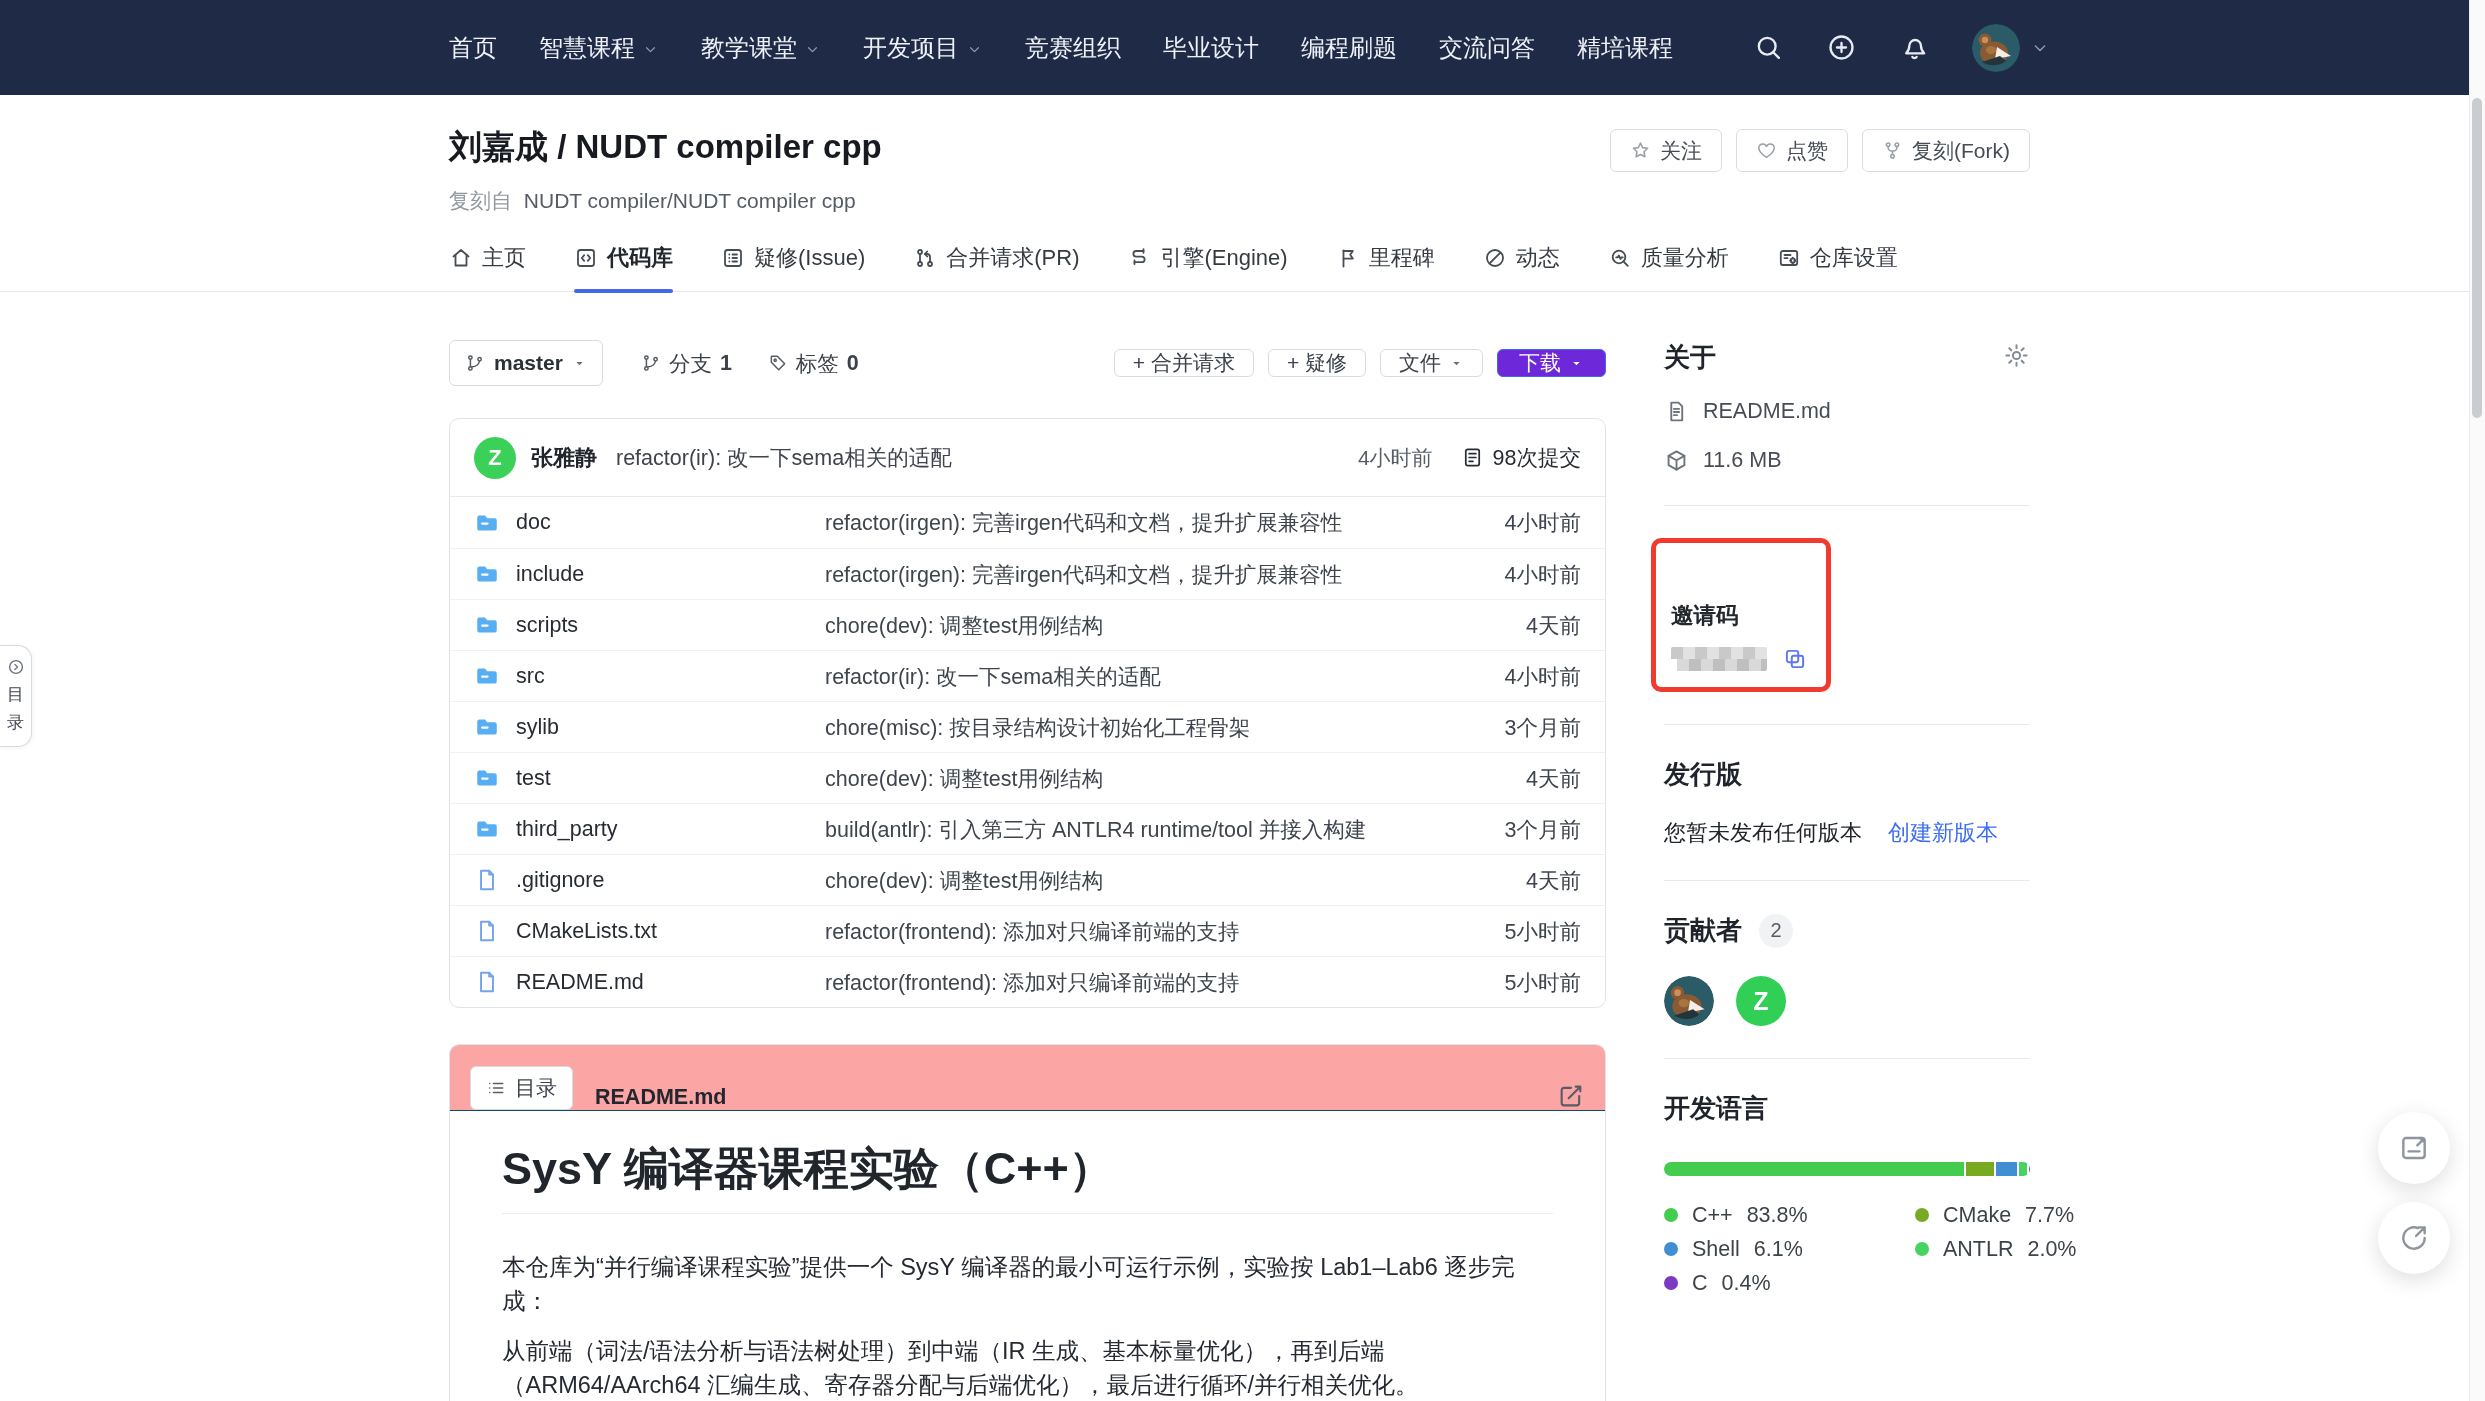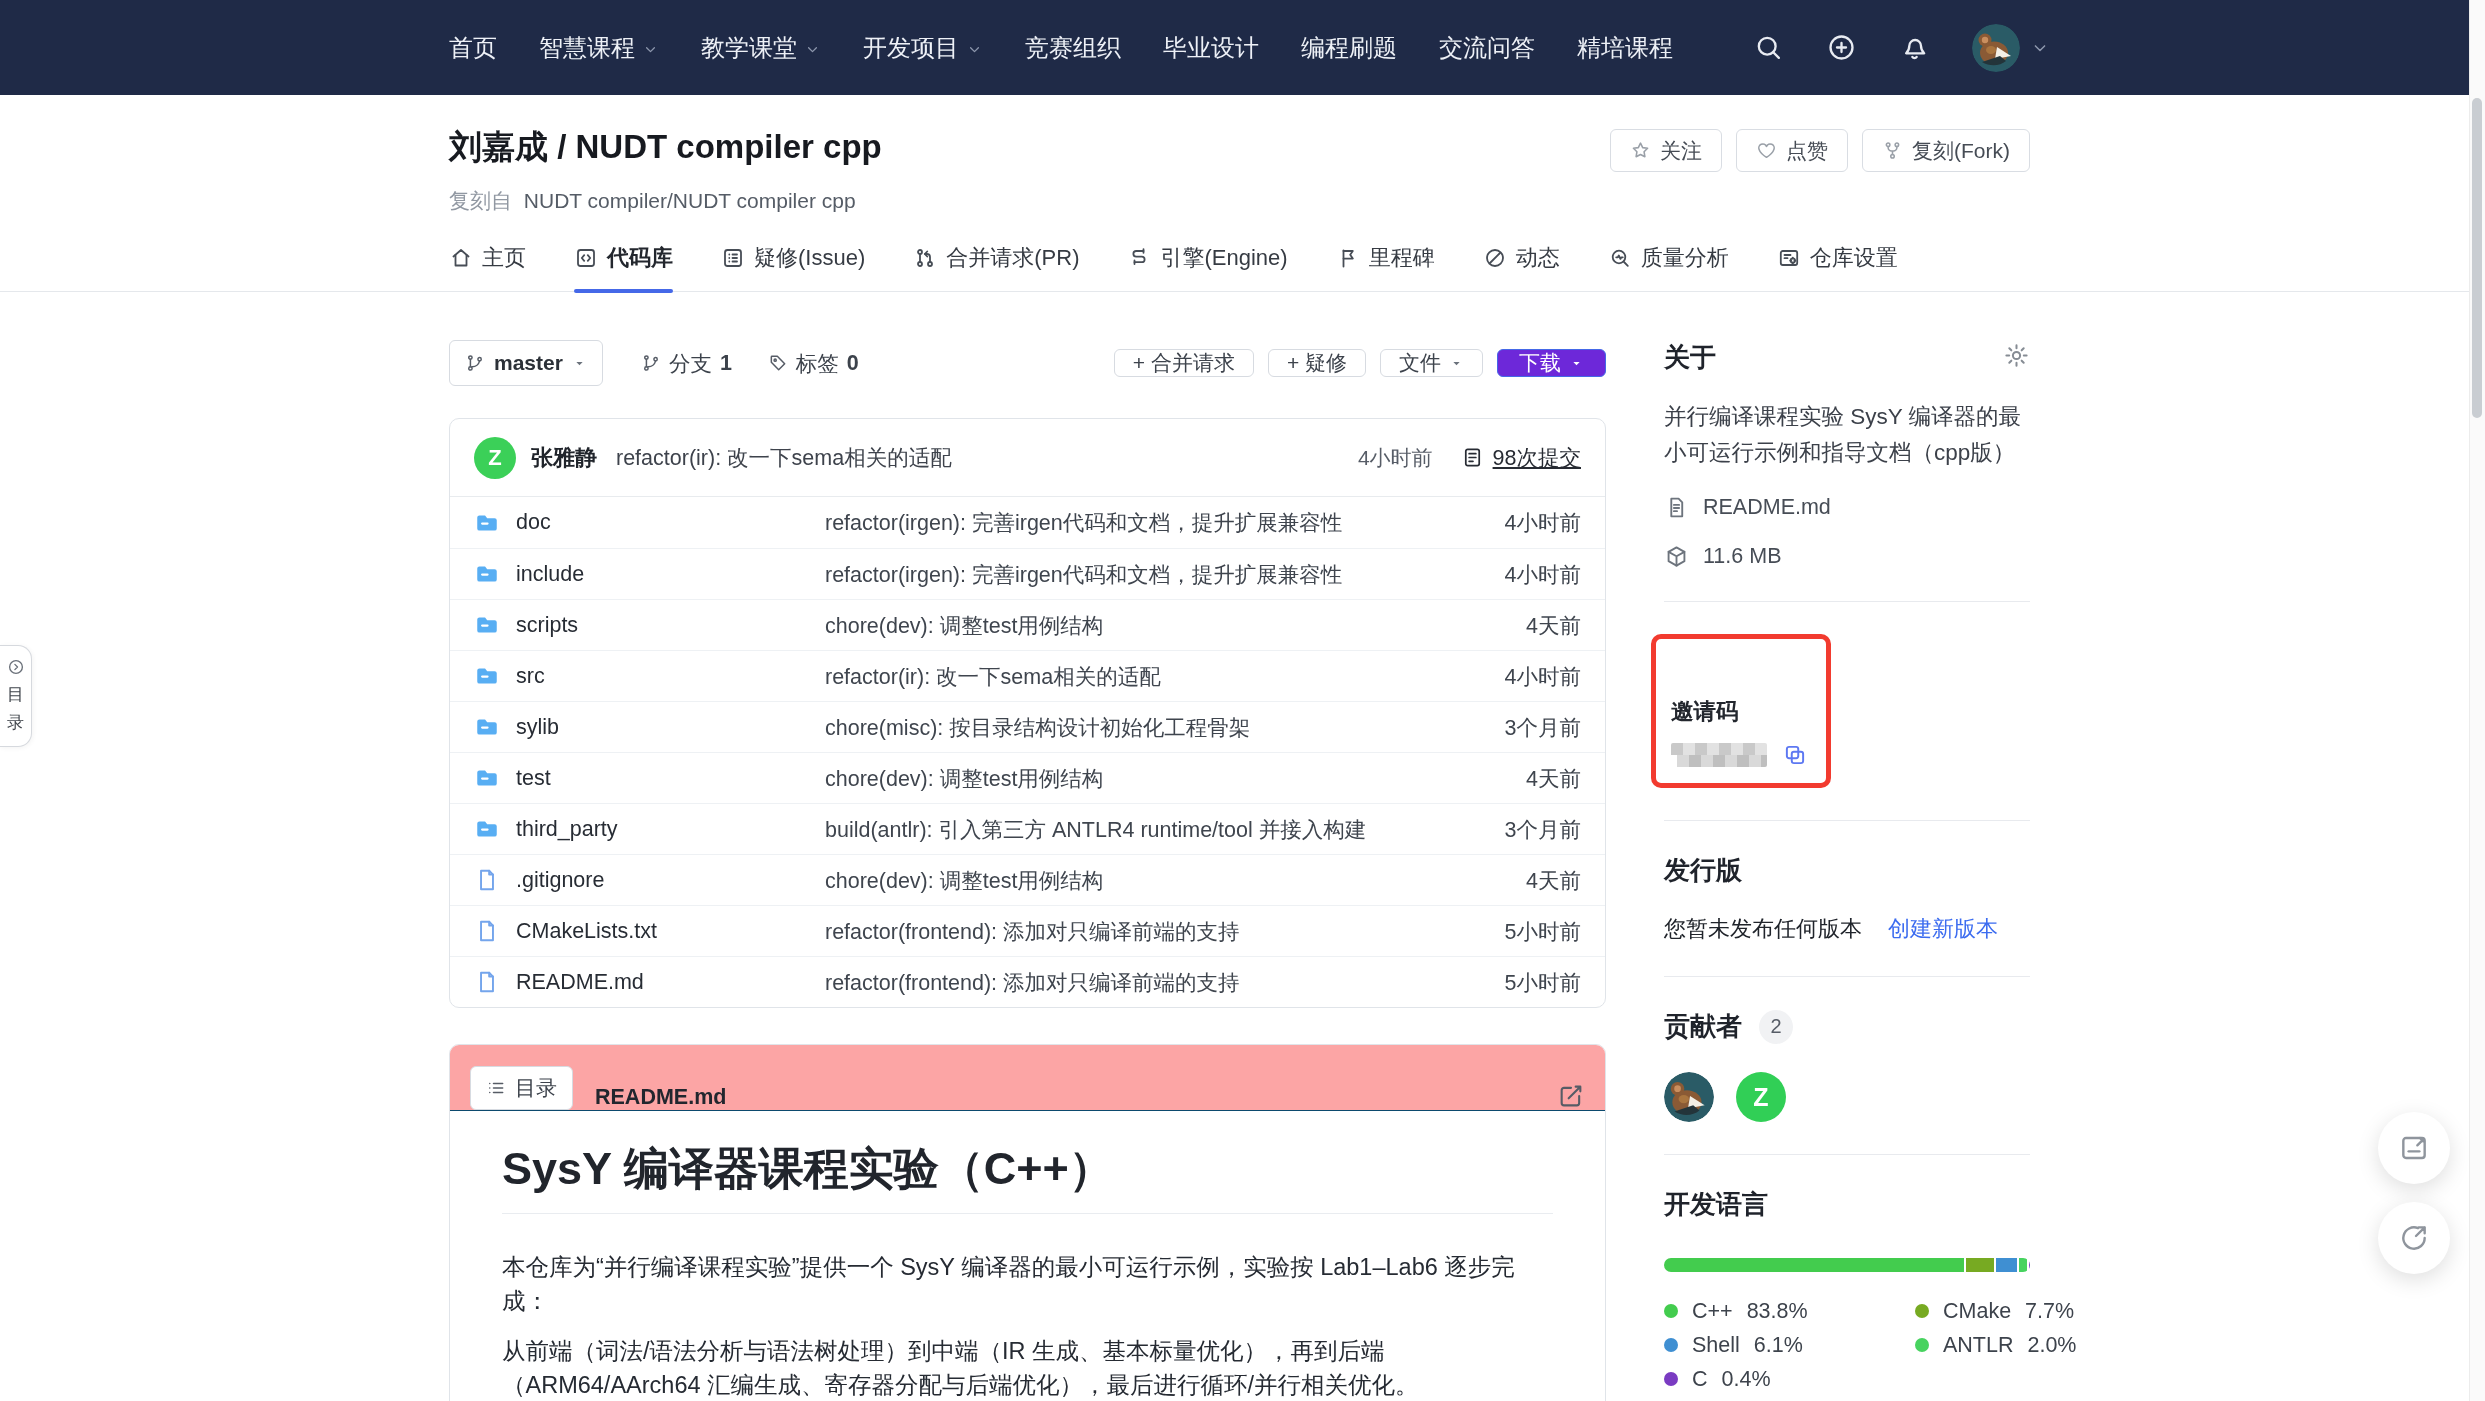--- a/index.html
+++ b/index.html
@@ -627,7 +627,6 @@
           </svg>
         </span>
     </div>
-    <p class="about-desc">并行编译课程实验 SysY 编译器的最小可运行示例和指导文档（cpp版）</p>
     <div class="about-row">
       <span class="icon">
           <svg width="1em" height="1em" viewBox="0 0 24 24" fill="none" stroke="currentColor" stroke-width="1.8" stroke-linecap="round" stroke-linejoin="round">

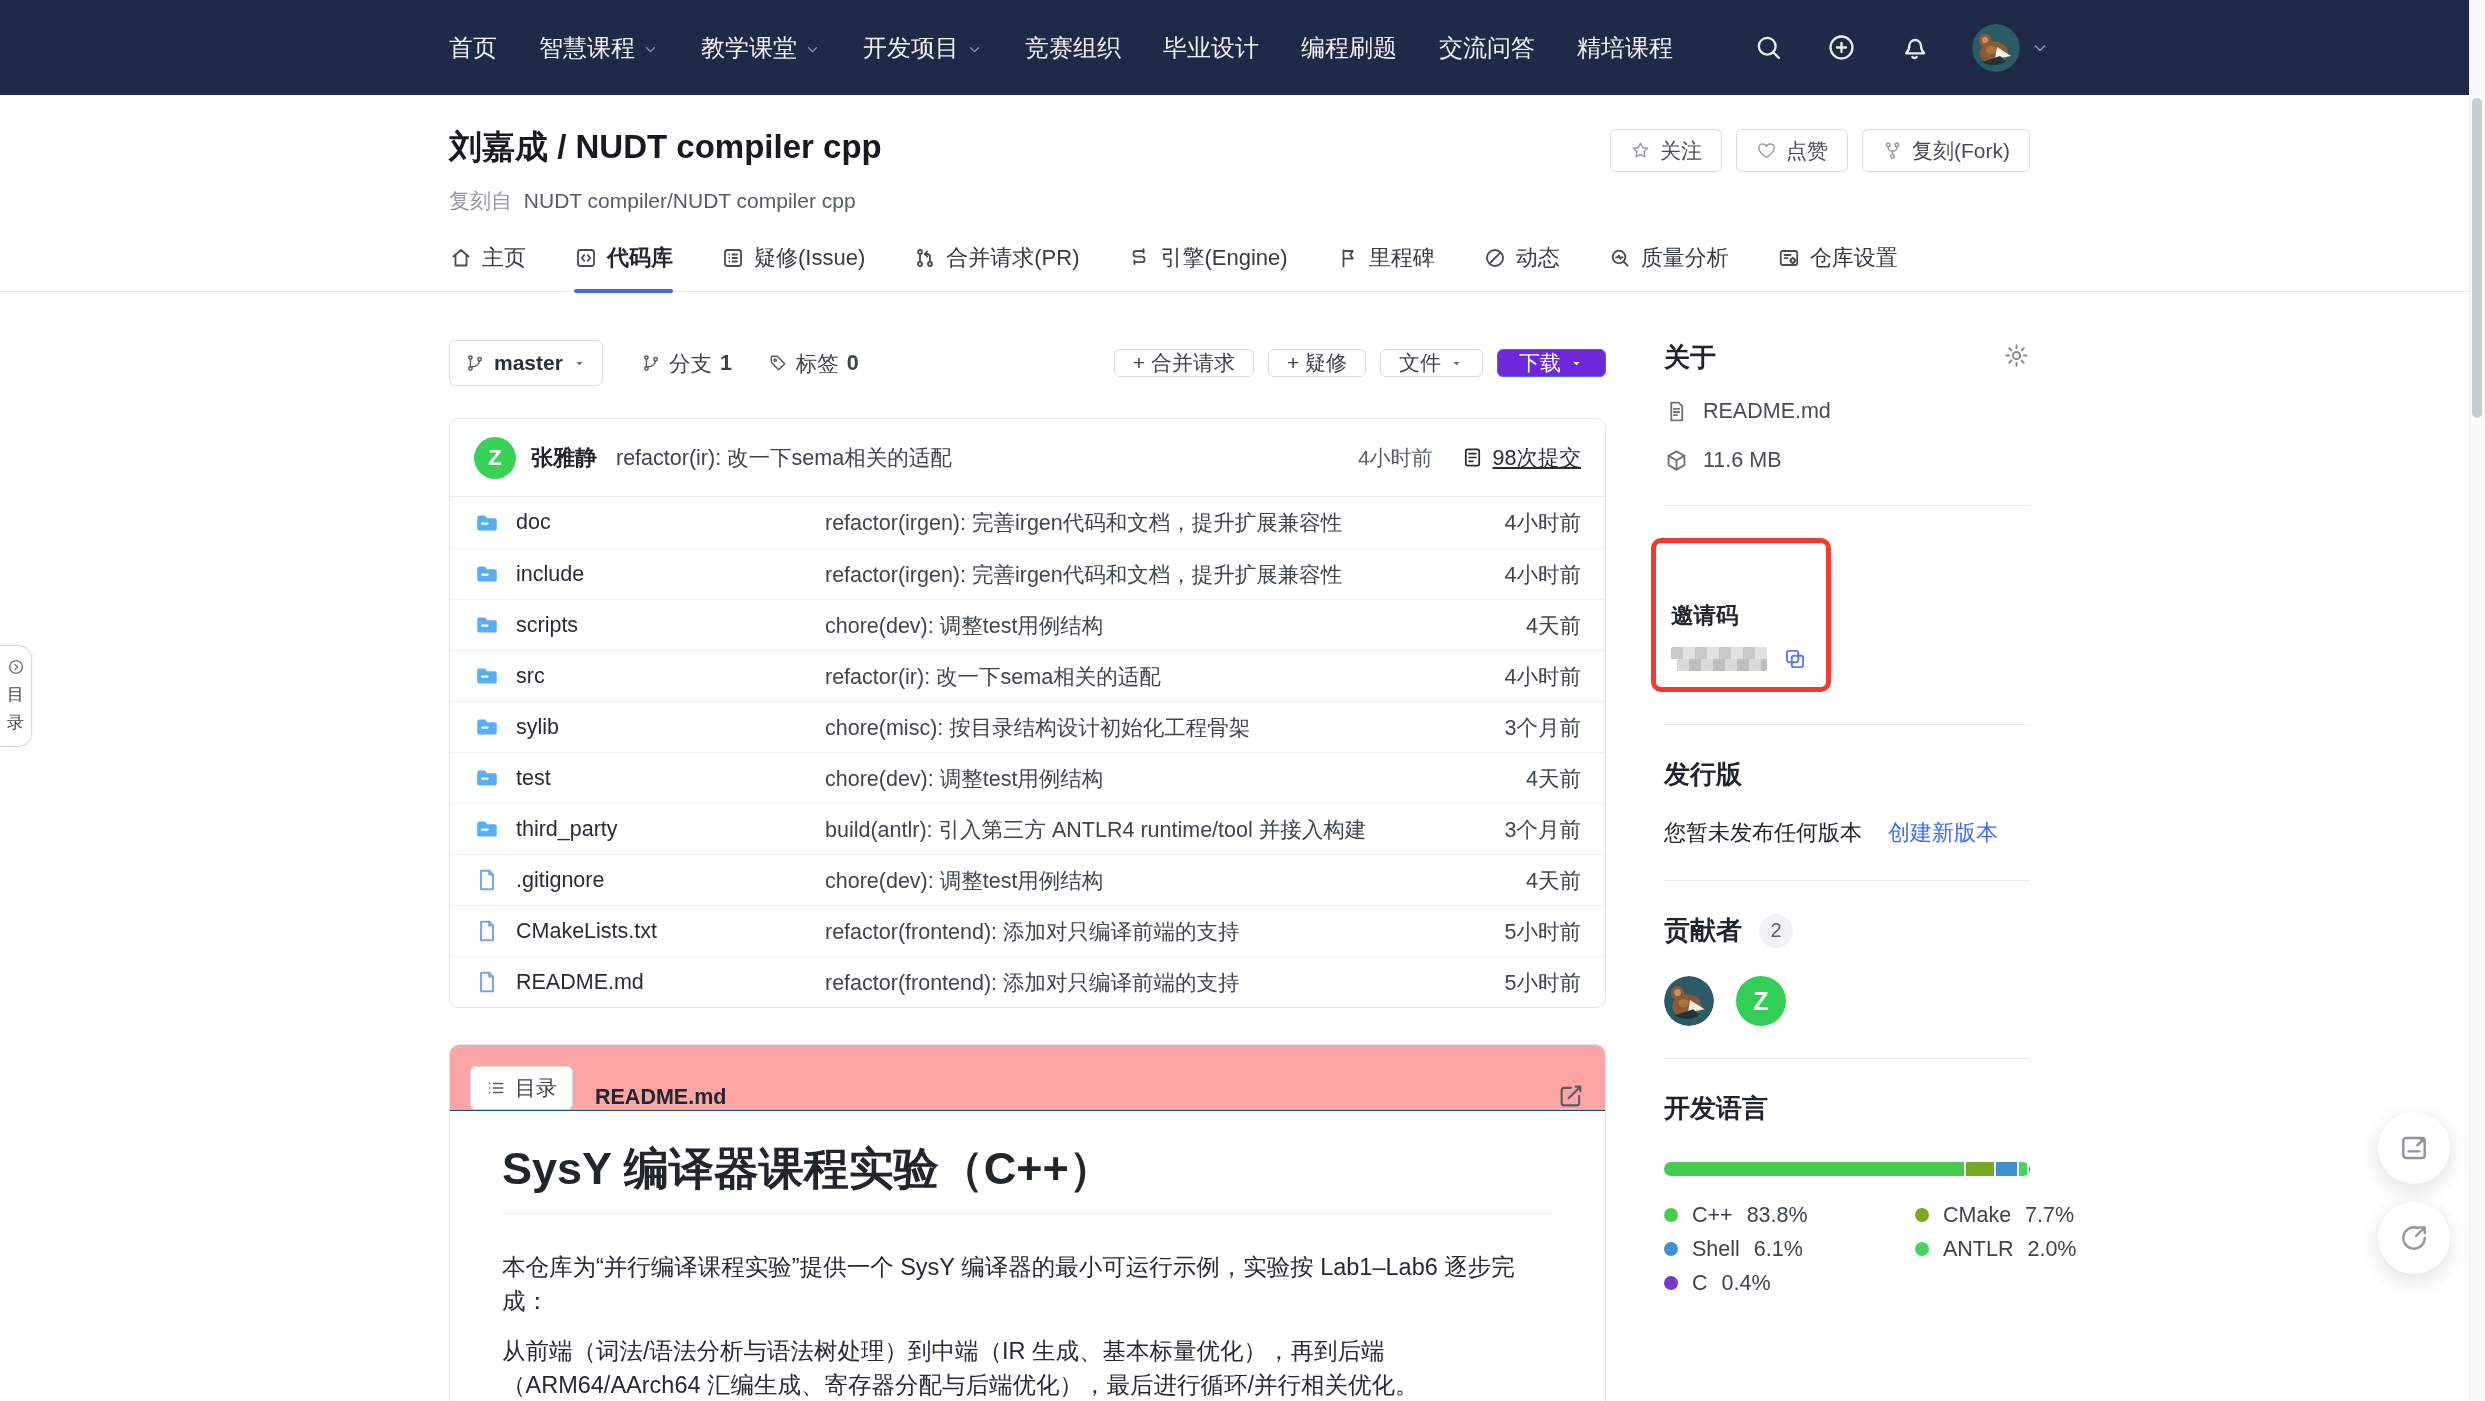--- a/index.html
+++ b/index.html
@@ -74,7 +74,7 @@
   .commit-msg { font-size: 21.5px; color: #3e434c; margin-left: 4px; cursor: pointer; }
   .commit-right { margin-left: auto; display: flex; align-items: center; gap: 28px; }
   .commit-time { font-size: 21px; color: #575d67; }
-  .commit-count { display: flex; align-items: center; gap: 9px; font-size: 21.5px; color: #272b33; cursor: pointer; text-decoration: underline; }
+  .commit-count { display: flex; align-items: center; gap: 9px; font-size: 21.5px; color: #272b33; cursor: pointer; }
   .commit-count .icon { font-size: 23px; }
   .file-row { display: flex; align-items: center; height: 51px; padding: 0 24px; border-top: 1px solid #eef1f4; font-size: 21.5px; cursor: pointer; }
   .file-row:first-child { border-top: none; }

